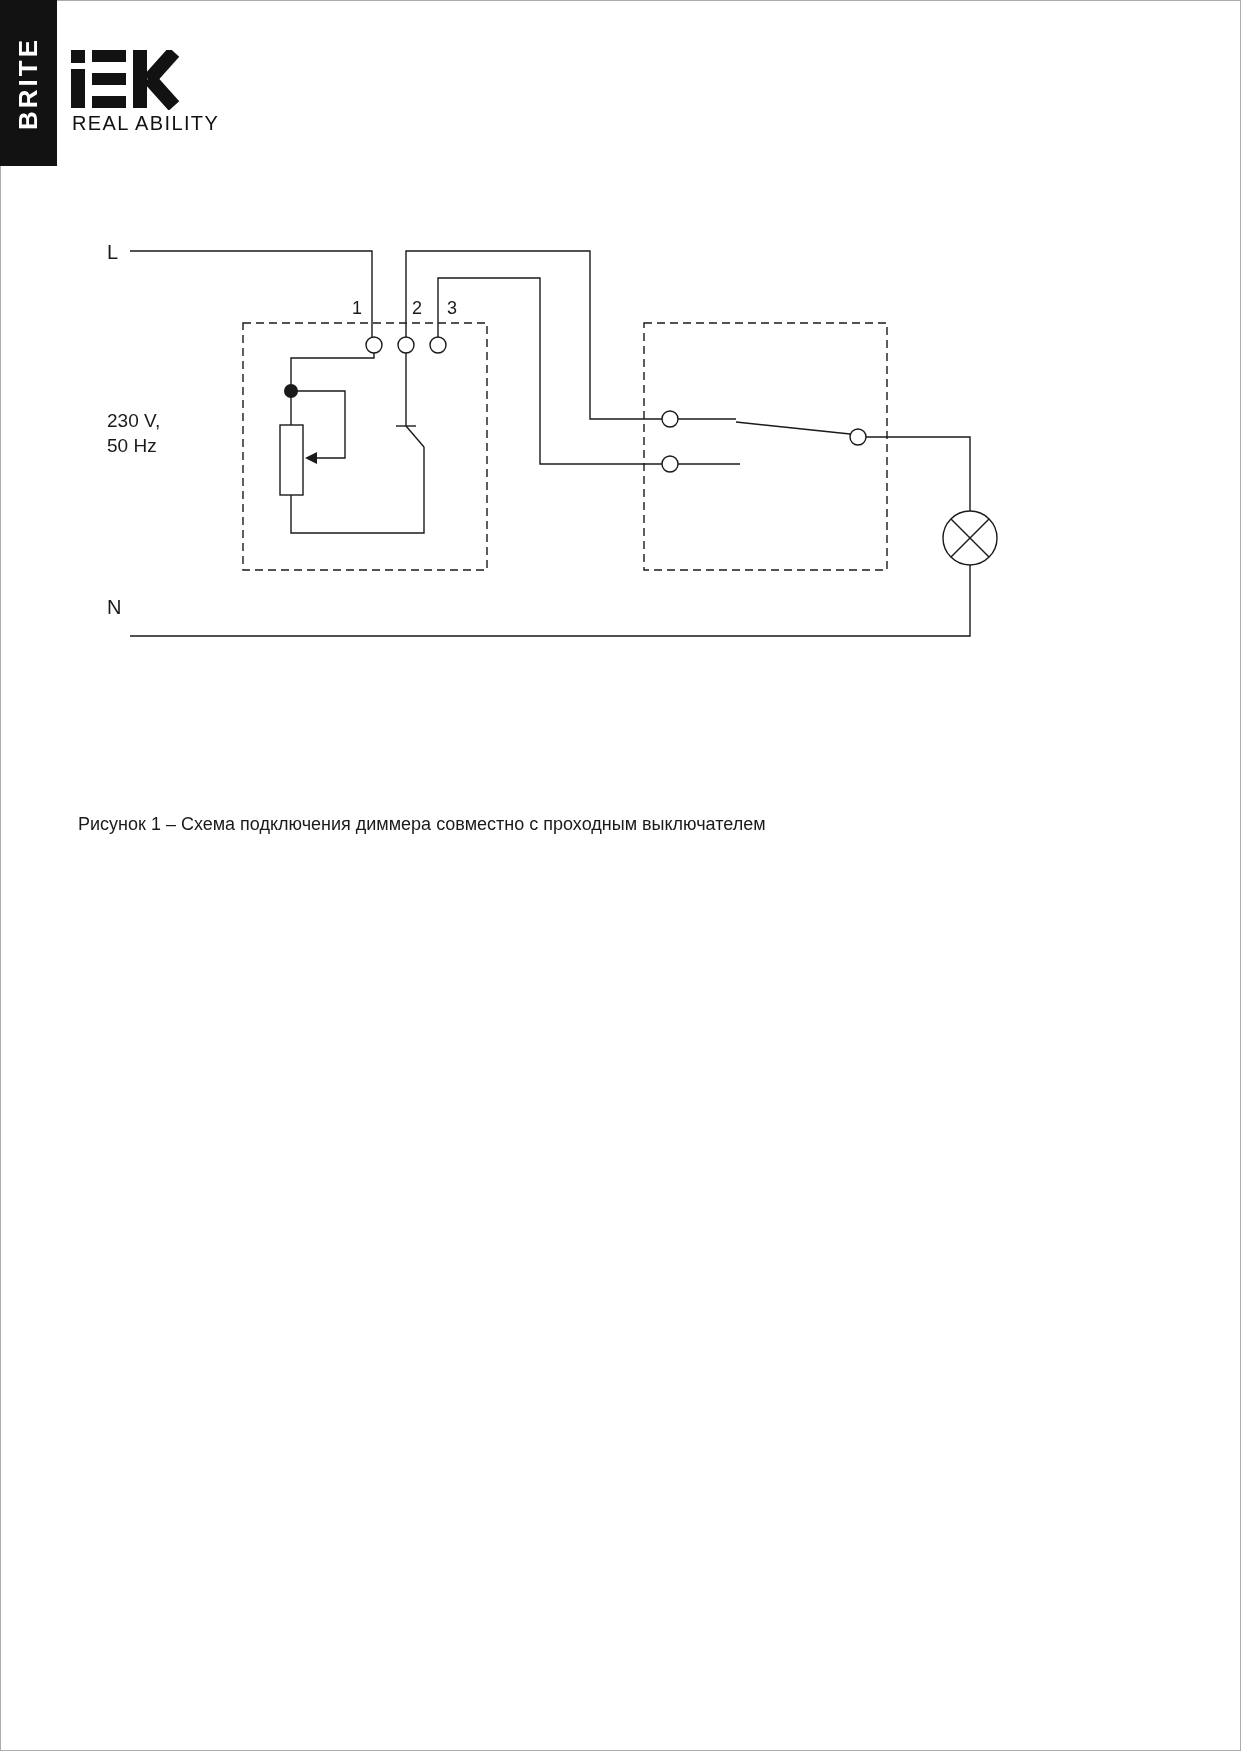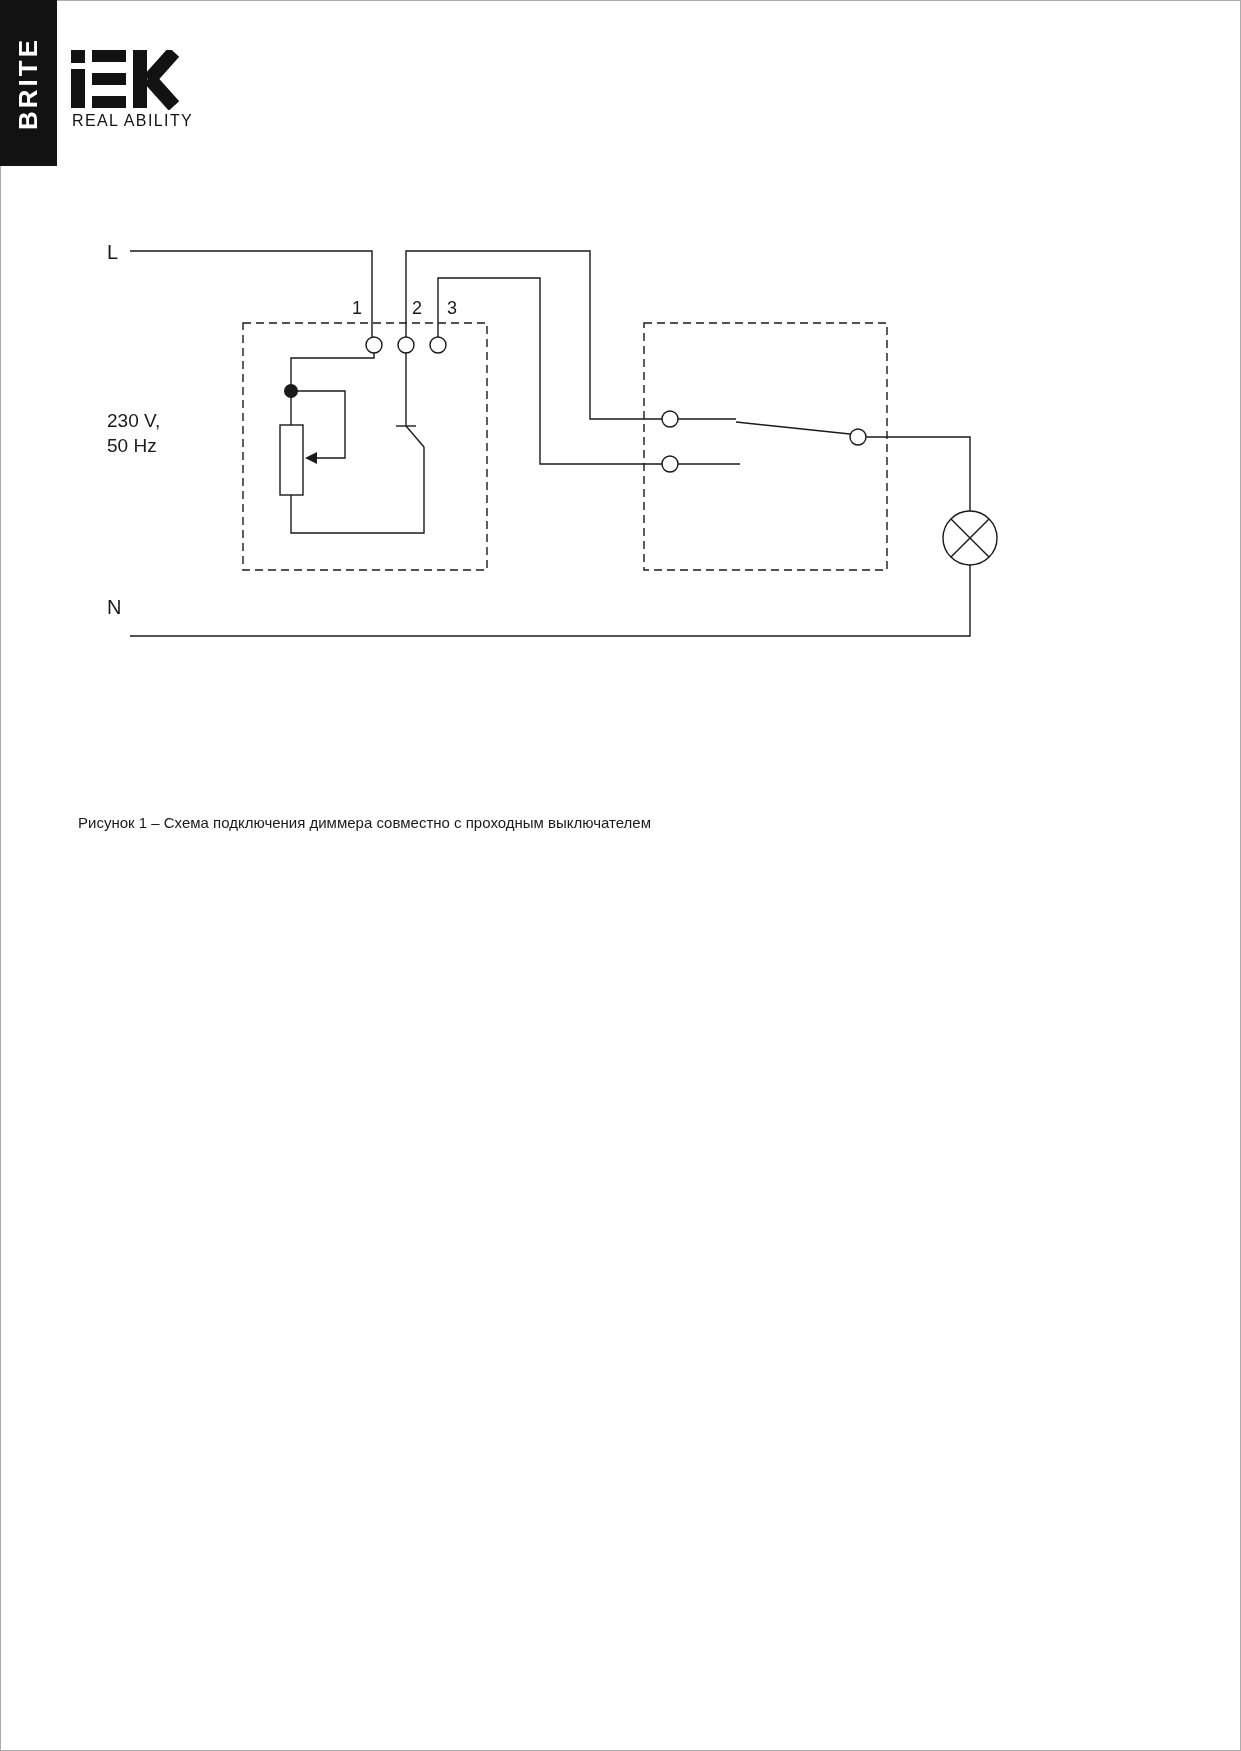--- a/index.html
+++ b/index.html
@@ -55,7 +55,7 @@
     position: absolute;
     left: 72px;
     top: 112px;
-    font-size: 16px;
+    font-size: 20px;
     letter-spacing: 1.4px;
     color: #121212;
   }

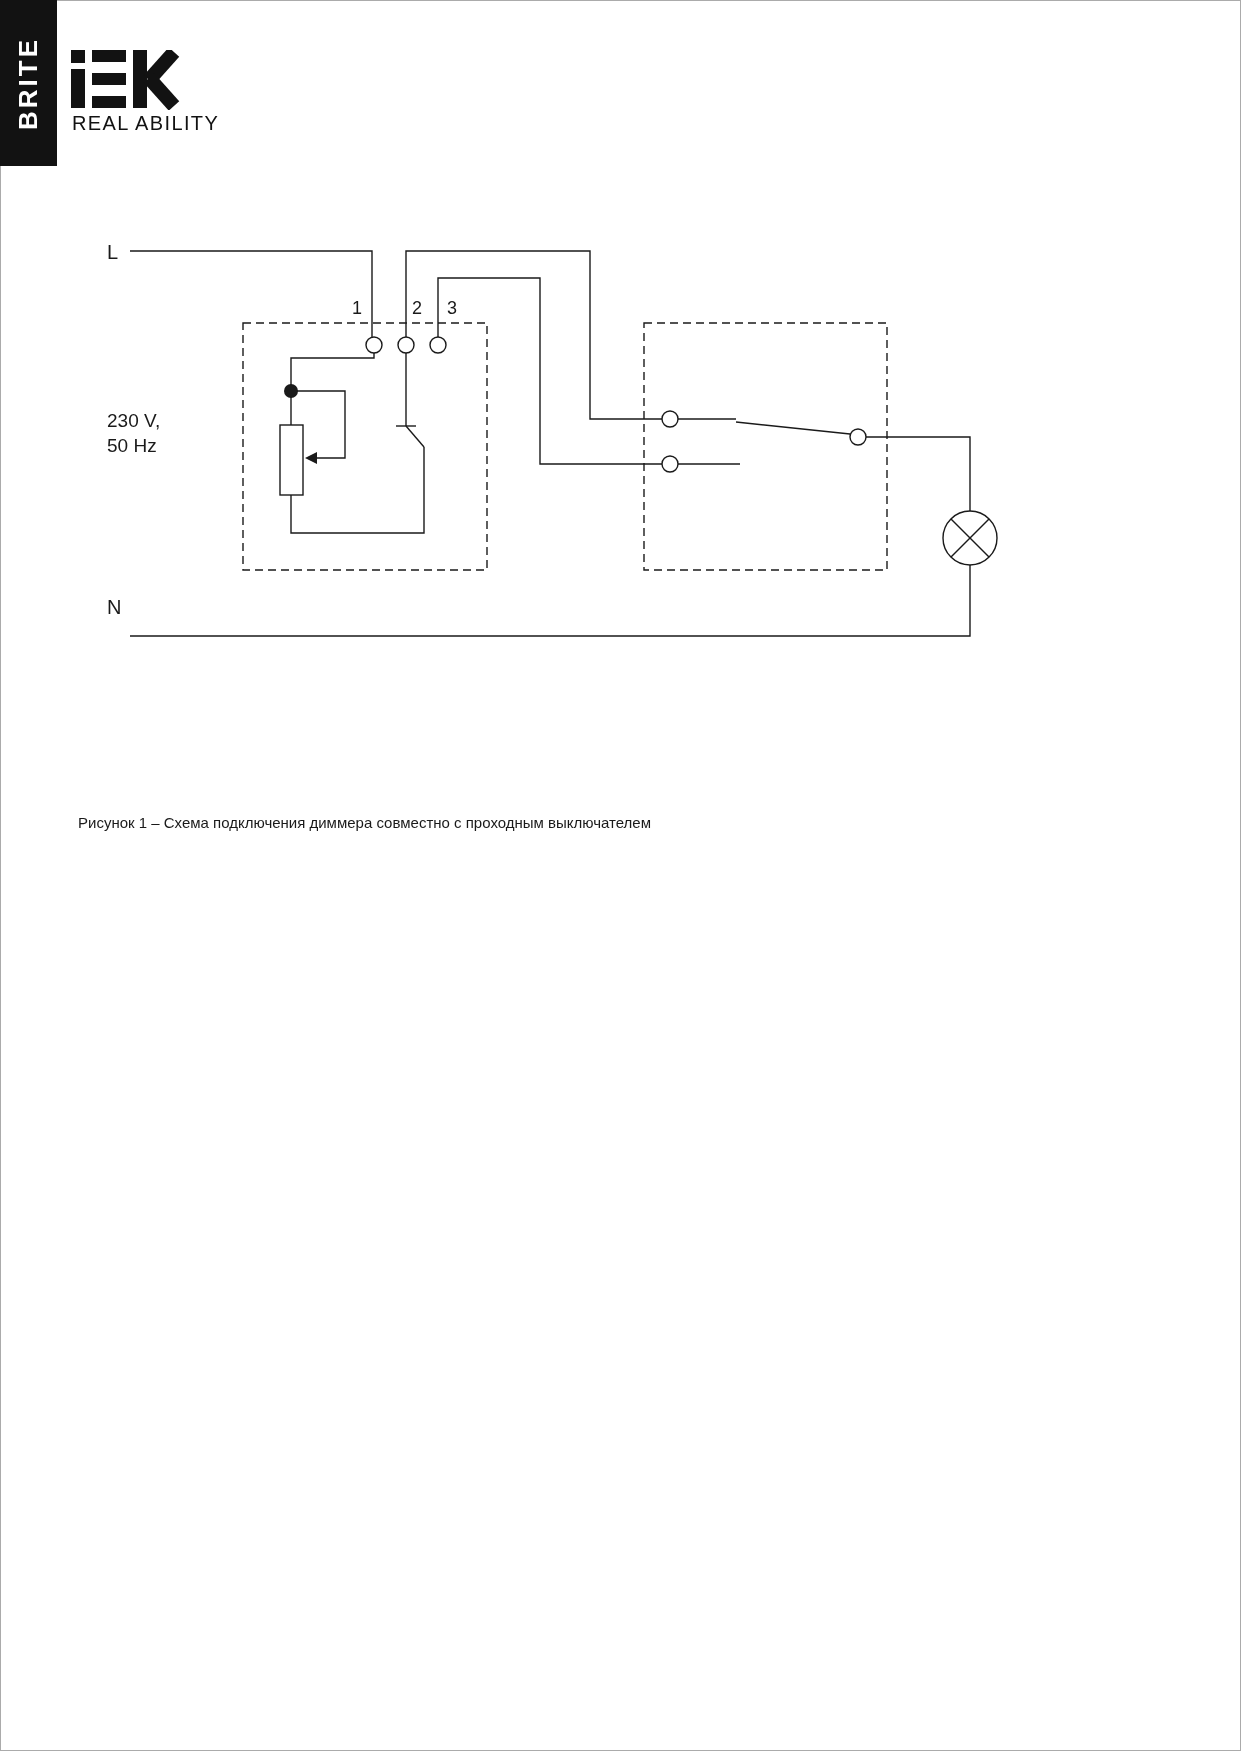--- a/index.html
+++ b/index.html
@@ -72,7 +72,7 @@
     position: absolute;
     left: 78px;
     top: 814px;
-    font-size: 15px;
+    font-size: 18px;
     color: #1a1a1a;
   }
 </style>

